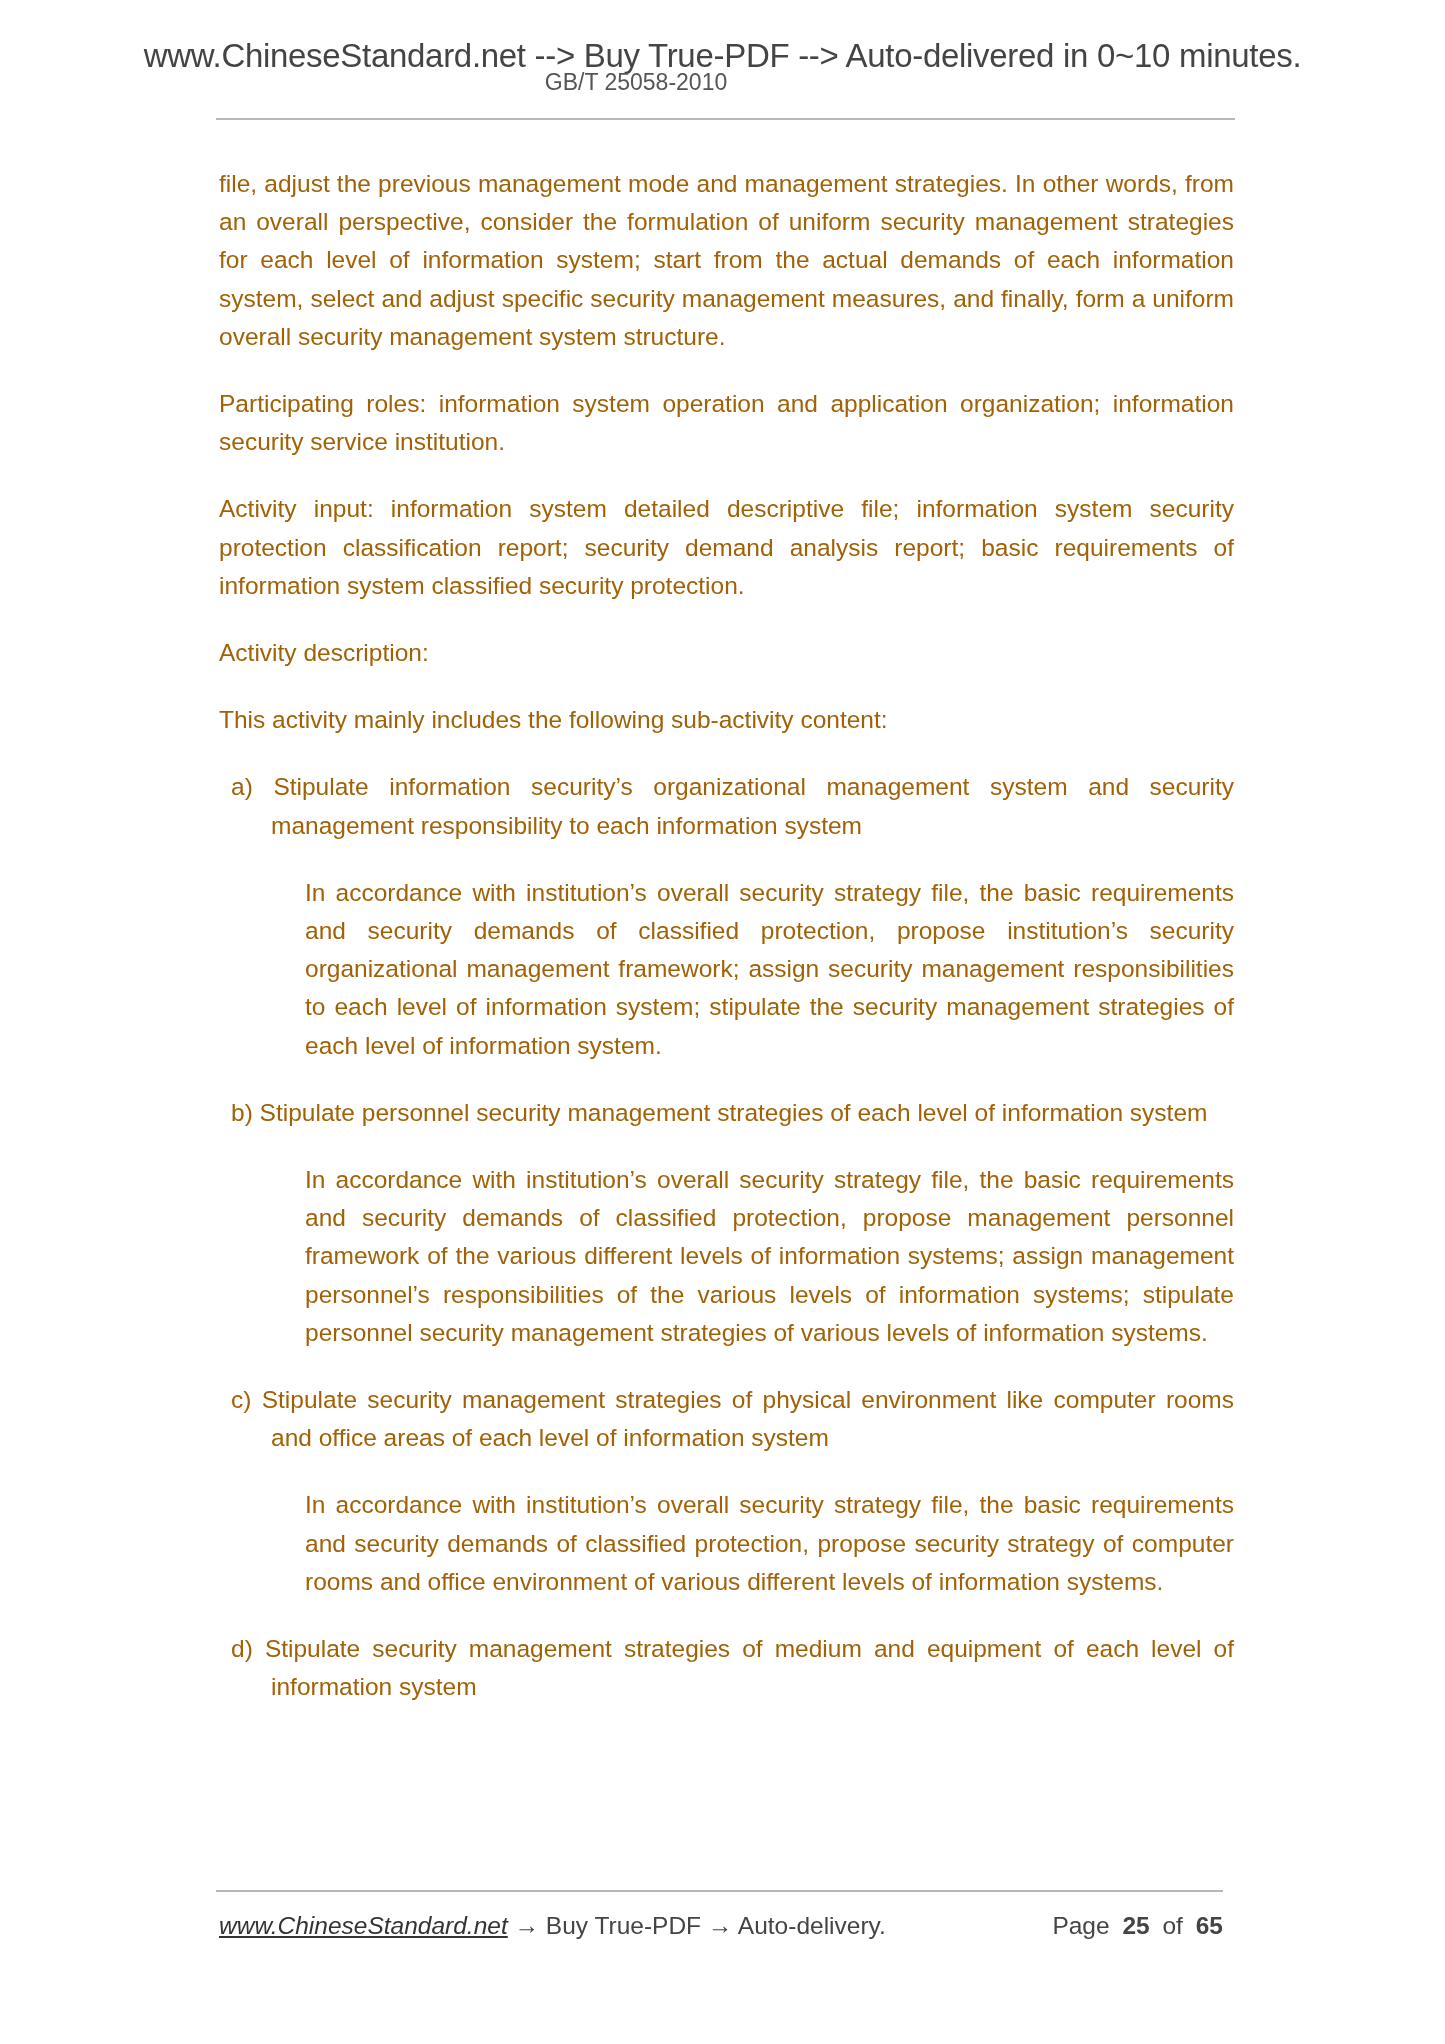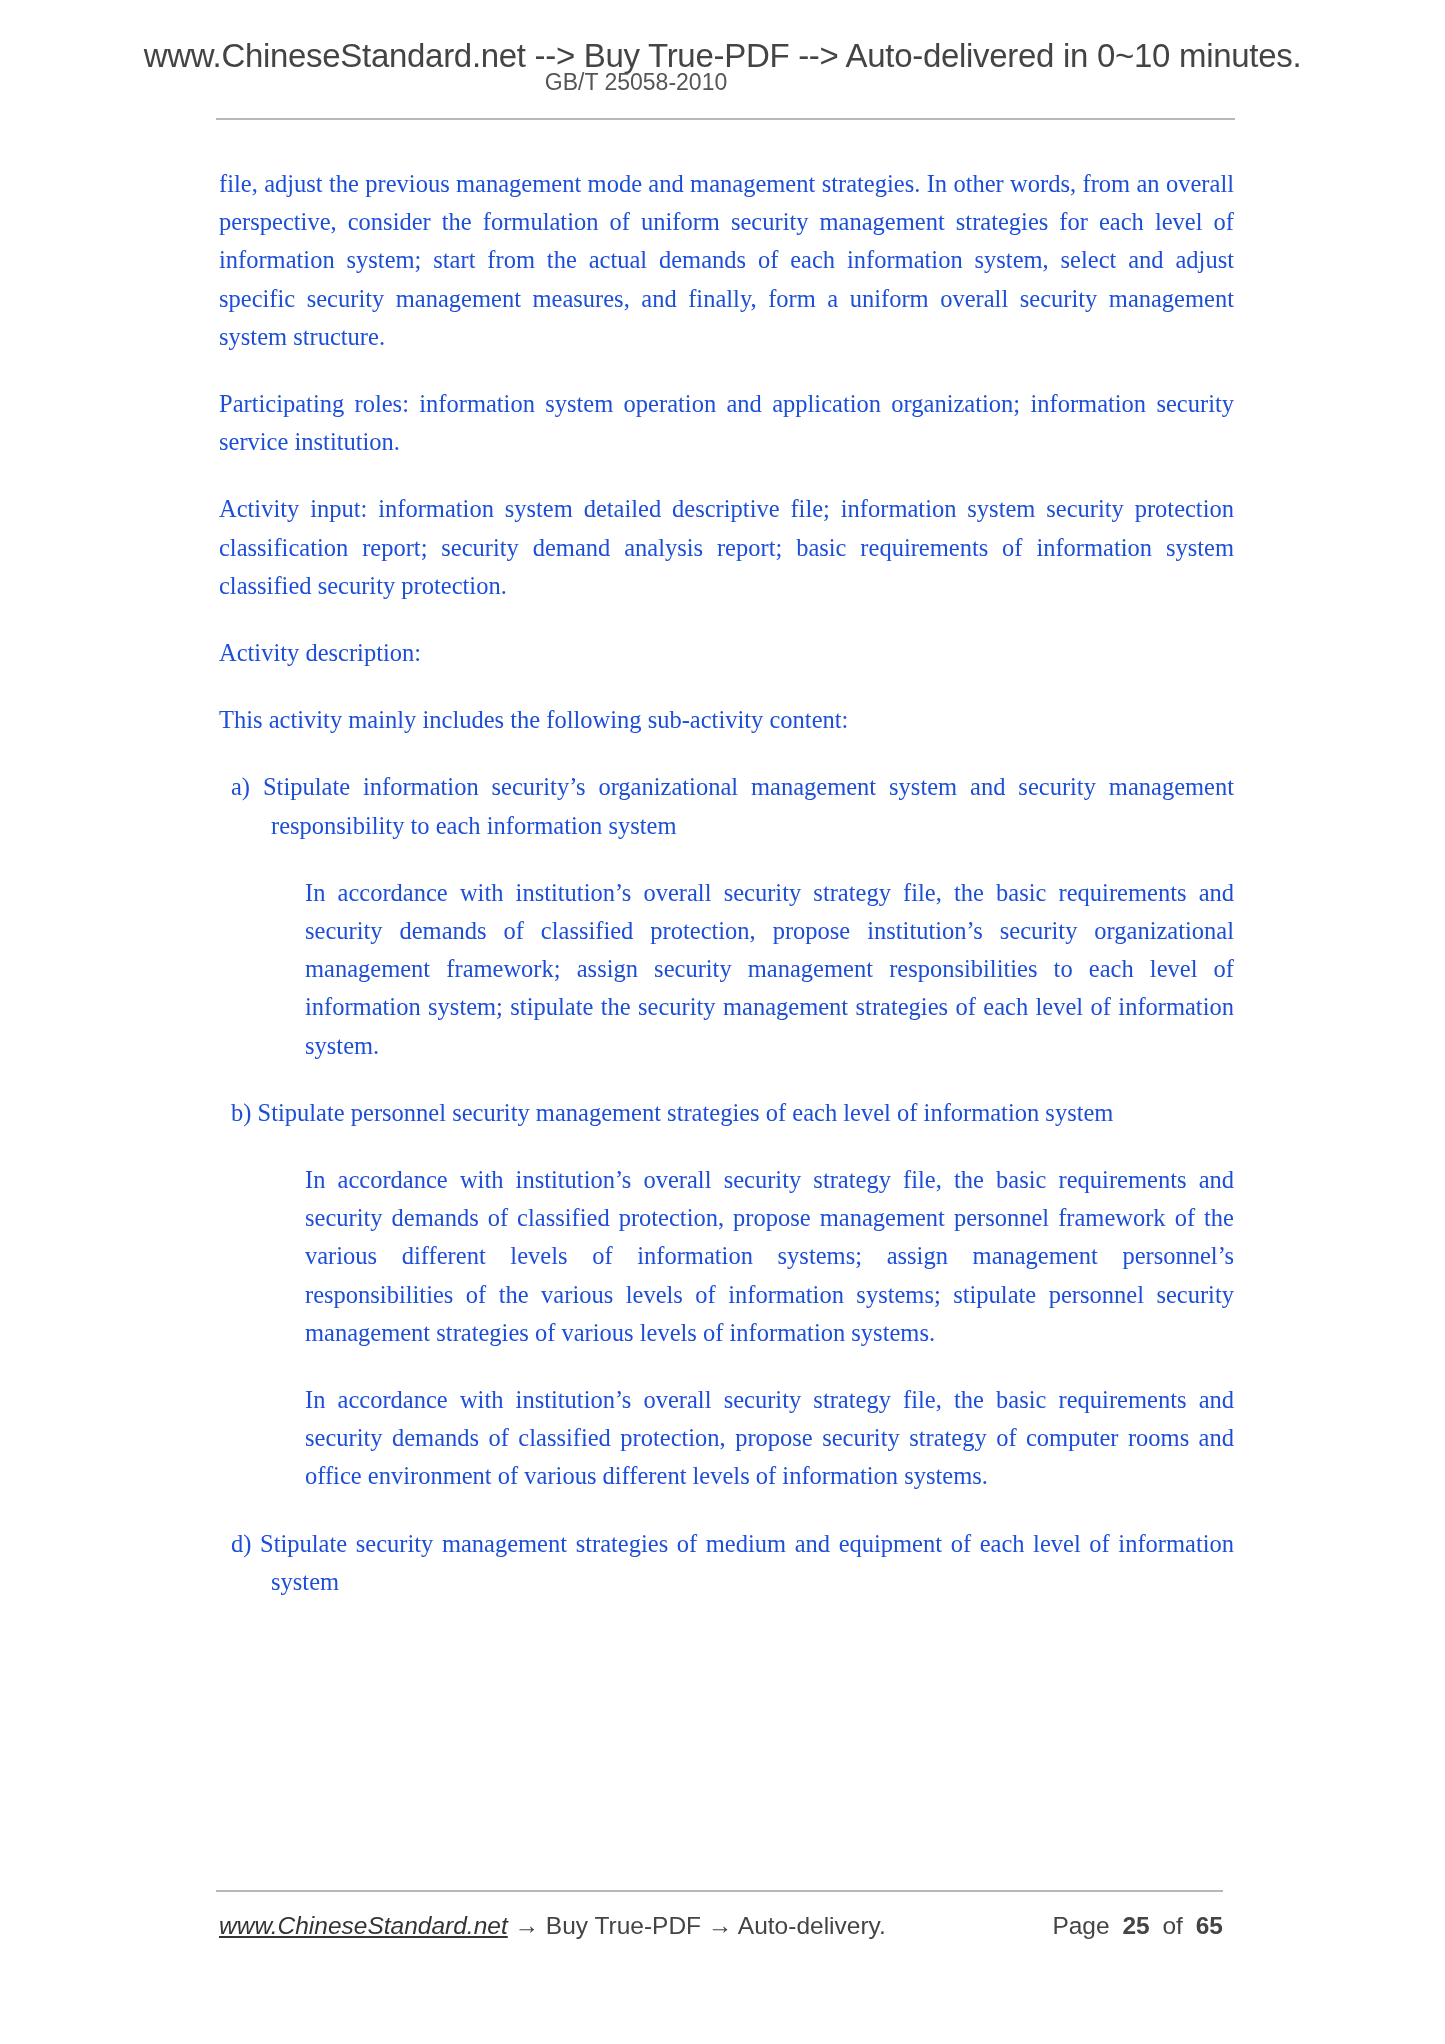--- a/index.html
+++ b/index.html
@@ -12,7 +12,7 @@
   .rule-top { position:absolute; top:118px; left:216px; width:1019px; height:0;
               border-top:2px solid #b8b8b8; }
   .content { position:absolute; top:165px; left:219px; width:1015px;
-             font-size:24.5px; line-height:38.2px; color:#1d4ed8;font-family:Liberation Serif, serif; }
+             font-size:24.5px; line-height:38.2px; color:#a16207; }
   .content p { margin:0 0 29px 0; text-align:justify; }
   .item-head { margin:0 0 29px 0; text-align:justify; padding-left:52px; text-indent:-40px; }
   .item-body { margin:0 0 29px 0; text-align:justify; padding-left:86px; }

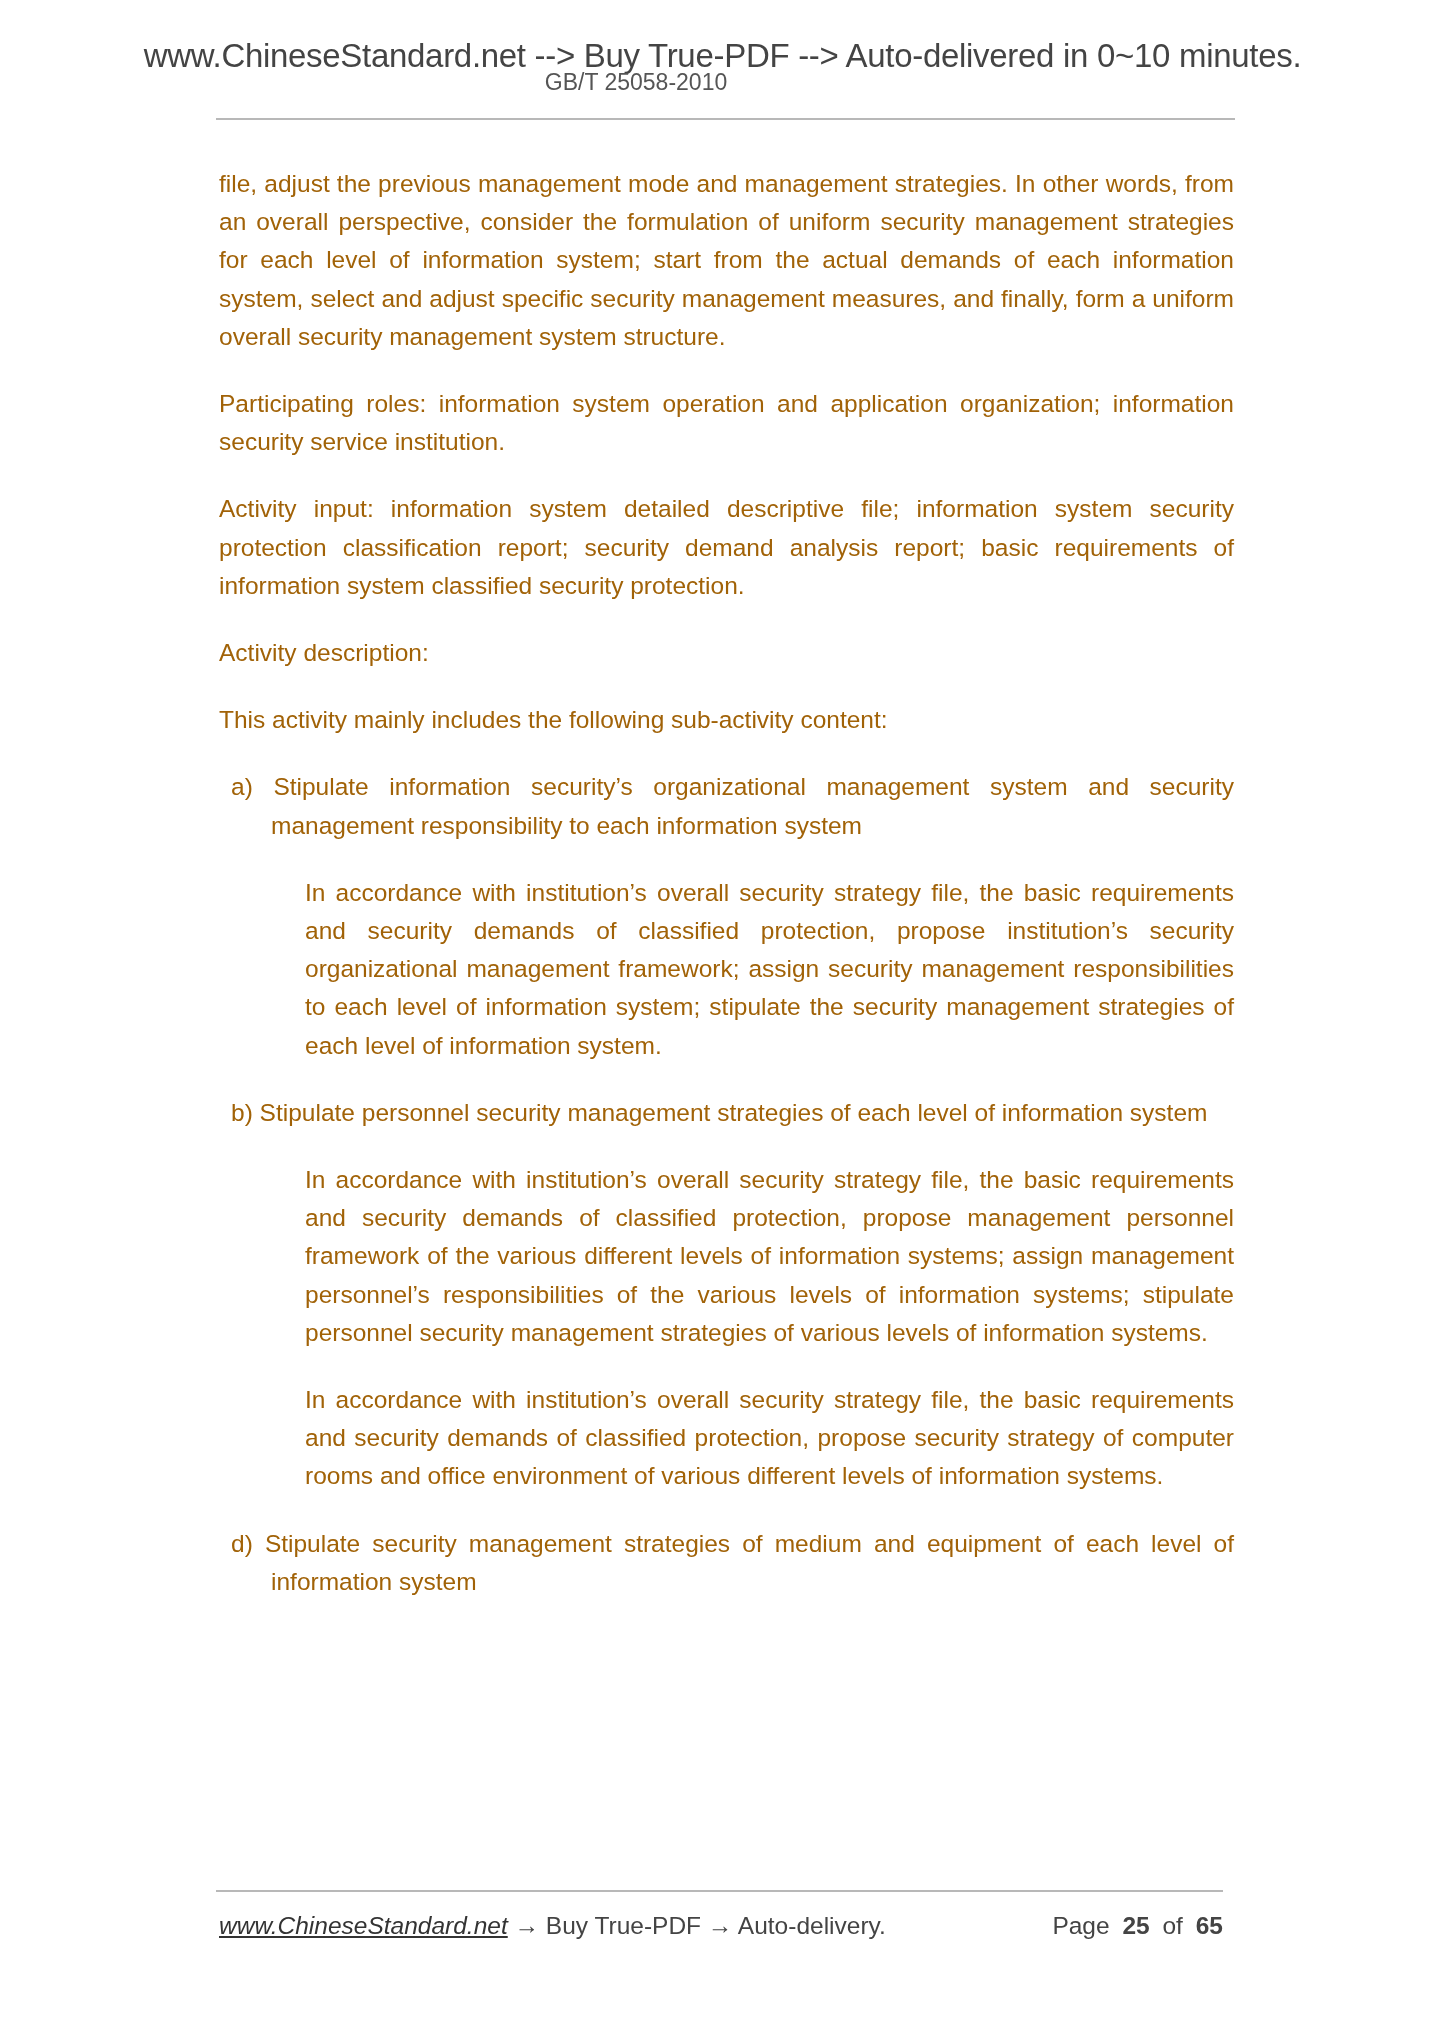--- a/index.html
+++ b/index.html
@@ -44,6 +44,7 @@
   <div class="item-head"><span>b)</span> <span>Stipulate personnel security management strategies of each level of information system</span></div>
   <div class="item-body">In accordance with institution’s overall security strategy file, the basic requirements and security demands of classified protection, propose management personnel framework of the various different levels of information systems; assign management personnel’s responsibilities of the various levels of information systems; stipulate personnel security management strategies of various levels of information systems.</div>
 
+  <div class="item-head"><span>c)</span> <span>Stipulate security management strategies of physical environment like computer rooms and office areas of each level of information system</span></div>
   <div class="item-body">In accordance with institution’s overall security strategy file, the basic requirements and security demands of classified protection, propose security strategy of computer rooms and office environment of various different levels of information systems.</div>
 
   <div class="item-head"><span>d)</span> <span>Stipulate security management strategies of medium and equipment of each level of information system</span></div>

